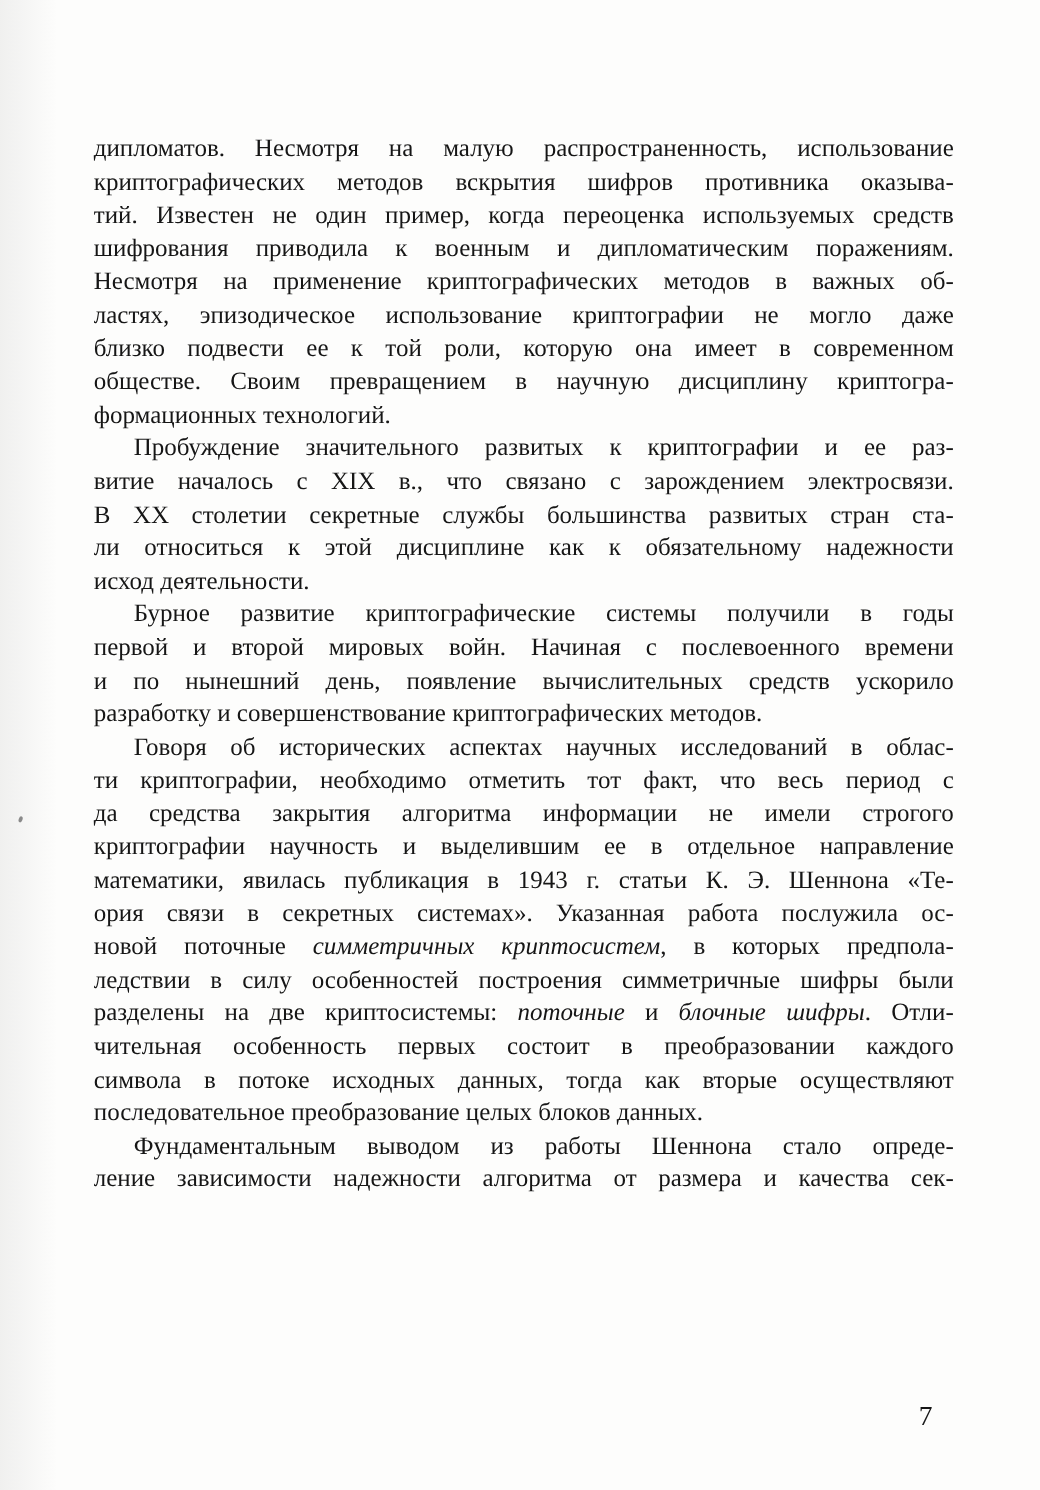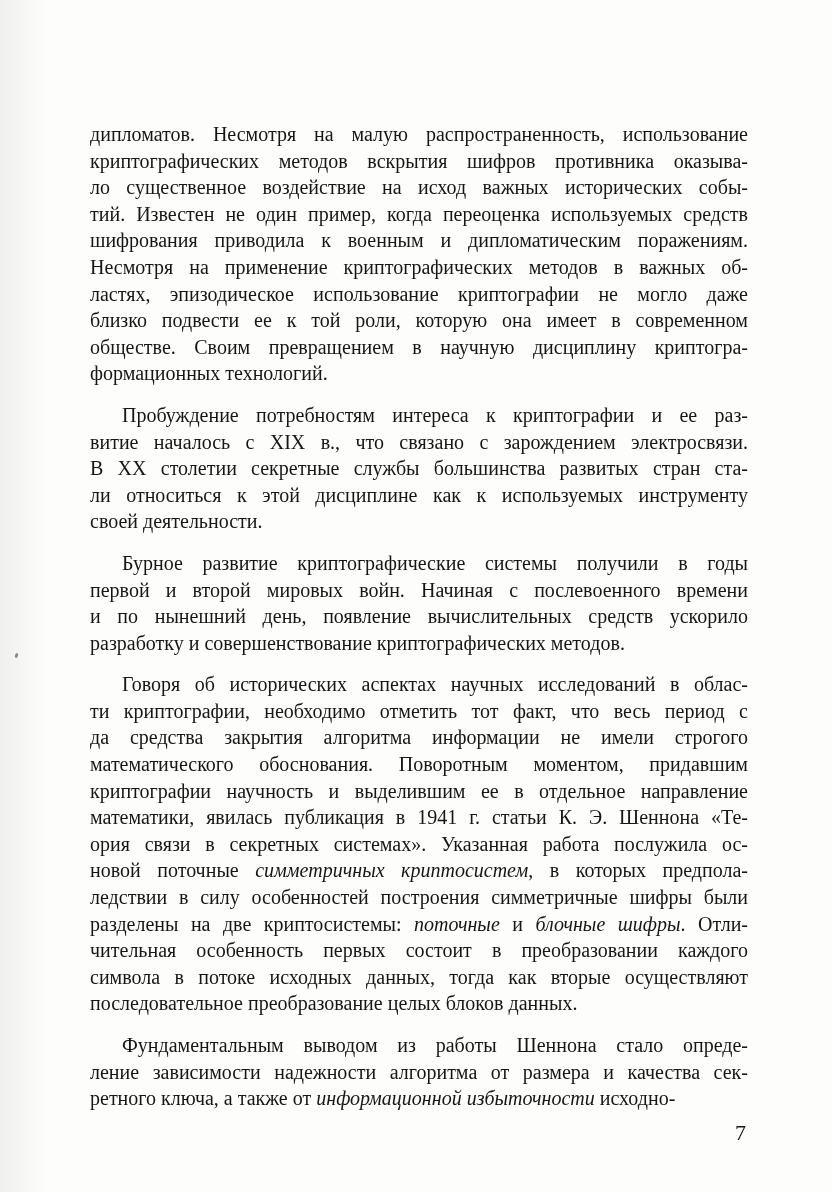--- a/index.html
+++ b/index.html
@@ -39,7 +39,7 @@
     font-size: 20px;
     line-height: 26.6px;
   }
-  .para { margin: 15px; font-family: Liberation Serif, serif; }
+  .para { margin: 0; font-family: Liberation Serif, serif; }
   .line {
     text-align: justify;
     text-align-last: justify;

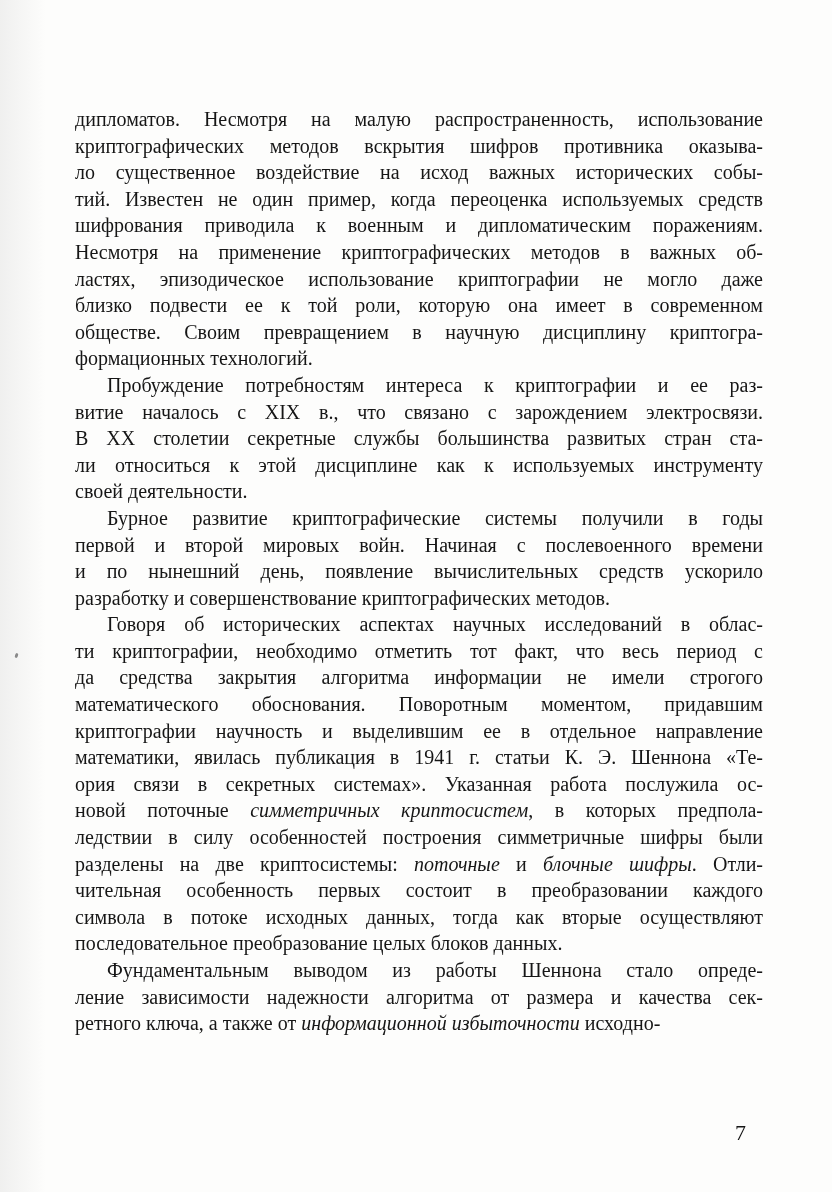--- a/index.html
+++ b/index.html
@@ -72,7 +72,6 @@
     <div class="para">
       <div class="line"><span>дипломатов. Несмотря на малую распространенность, использование</span></div>
       <div class="line"><span>криптографических методов вскрытия шифров противника оказыва-</span></div>
-      <div class="line"><span>ло существенное воздействие на исход важных исторических собы-</span></div>
       <div class="line"><span>тий. Известен не один пример, когда переоценка используемых средств</span></div>
       <div class="line"><span>шифрования приводила к военным и дипломатическим поражениям.</span></div>
       <div class="line"><span>Несмотря на применение криптографических методов в важных об-</span></div>

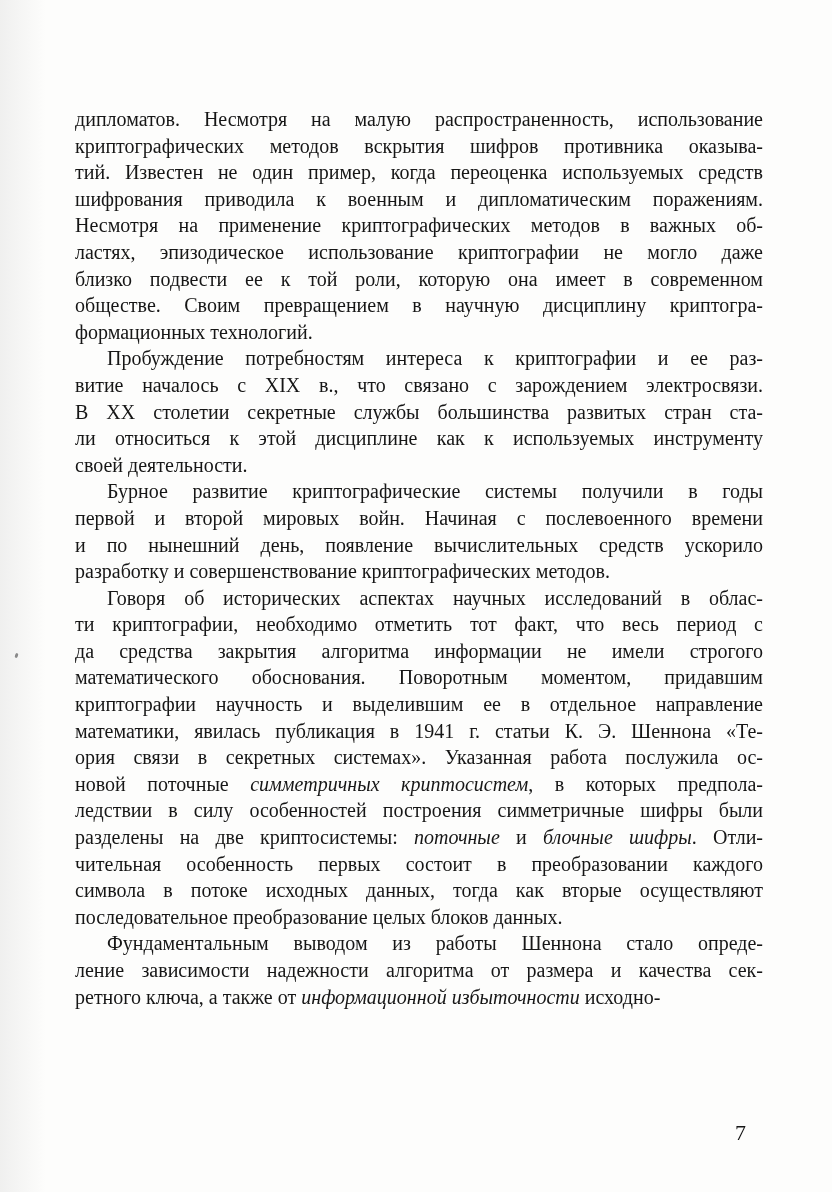--- a/index.html
+++ b/index.html
@@ -81,7 +81,7 @@
       <div class="line last"><span>формационных технологий.</span></div>
     </div>
     <div class="para">
-      <div class="line indent"><span>Пробуждение потребностям интереса к криптографии и ее раз-</span></div>
+      <div class="line indent"><span>Пробуждение значительного развитых к криптографии и ее раз-</span></div>
       <div class="line"><span>витие началось с XIX в., что связано с зарождением электросвязи.</span></div>
       <div class="line"><span>В XX столетии секретные службы большинства развитых стран ста-</span></div>
       <div class="line"><span>ли относиться к этой дисциплине как к используемых инструменту</span></div>

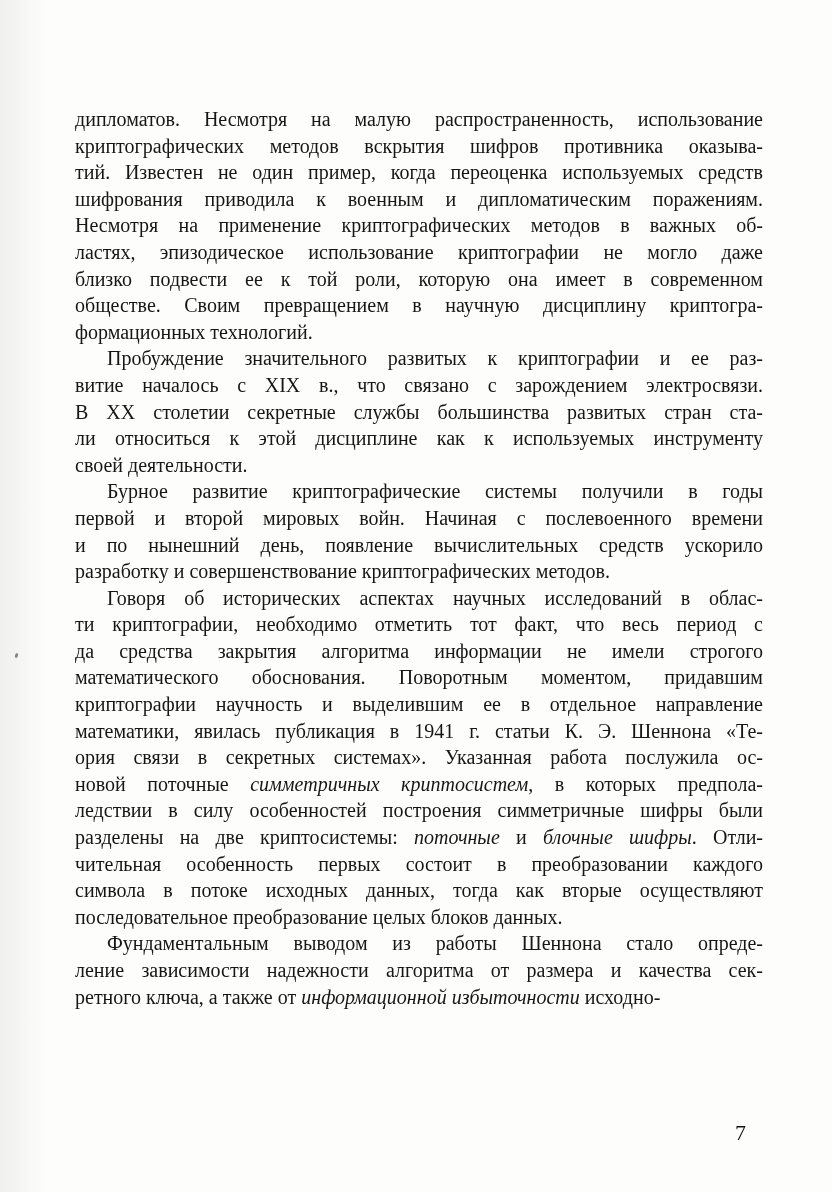--- a/index.html
+++ b/index.html
@@ -84,7 +84,7 @@
       <div class="line indent"><span>Пробуждение значительного развитых к криптографии и ее раз-</span></div>
       <div class="line"><span>витие началось с XIX в., что связано с зарождением электросвязи.</span></div>
       <div class="line"><span>В XX столетии секретные службы большинства развитых стран ста-</span></div>
-      <div class="line"><span>ли относиться к этой дисциплине как к используемых инструменту</span></div>
+      <div class="line"><span>ли относиться к этой дисциплине как к обязательному надежности</span></div>
       <div class="line last"><span>своей деятельности.</span></div>
     </div>
     <div class="para">

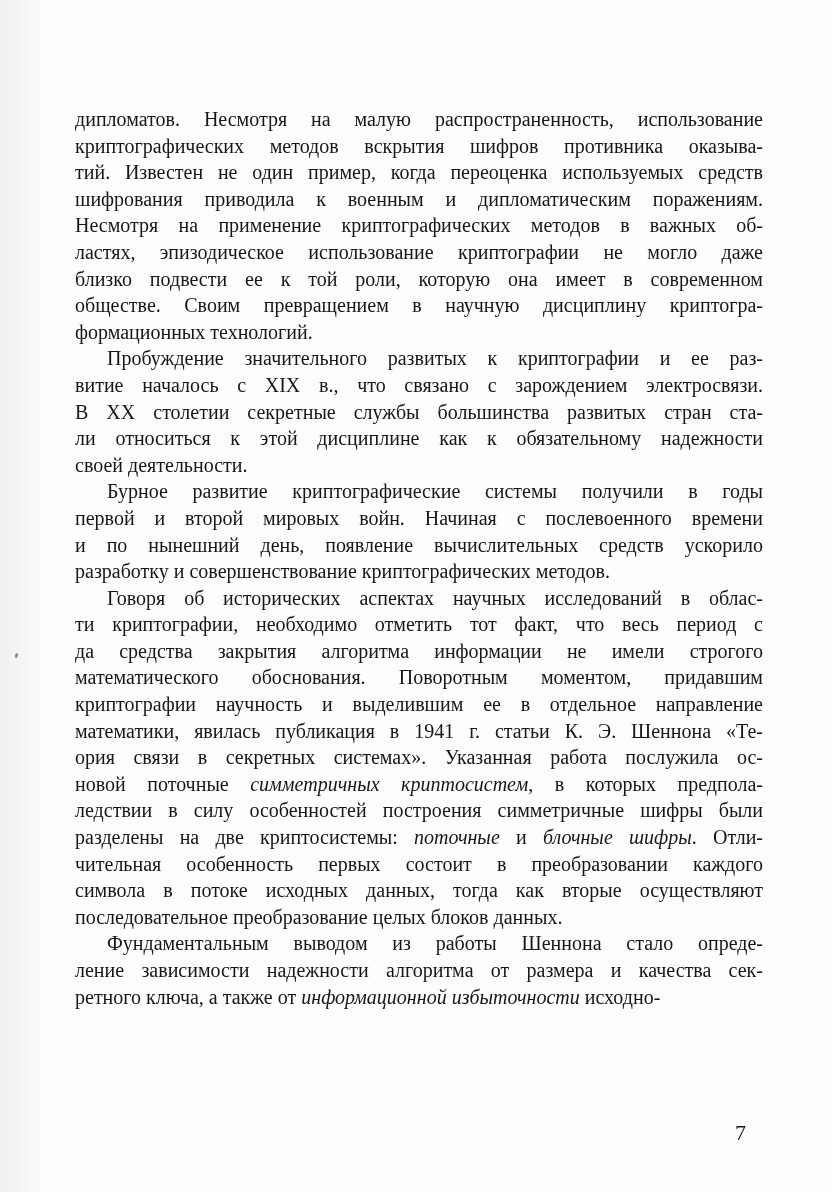--- a/index.html
+++ b/index.html
@@ -85,7 +85,7 @@
       <div class="line"><span>витие началось с XIX в., что связано с зарождением электросвязи.</span></div>
       <div class="line"><span>В XX столетии секретные службы большинства развитых стран ста-</span></div>
       <div class="line"><span>ли относиться к этой дисциплине как к обязательному надежности</span></div>
-      <div class="line last"><span>своей деятельности.</span></div>
+      <div class="line last"><span>исход деятельности.</span></div>
     </div>
     <div class="para">
       <div class="line indent"><span>Бурное развитие криптографические системы получили в годы</span></div>

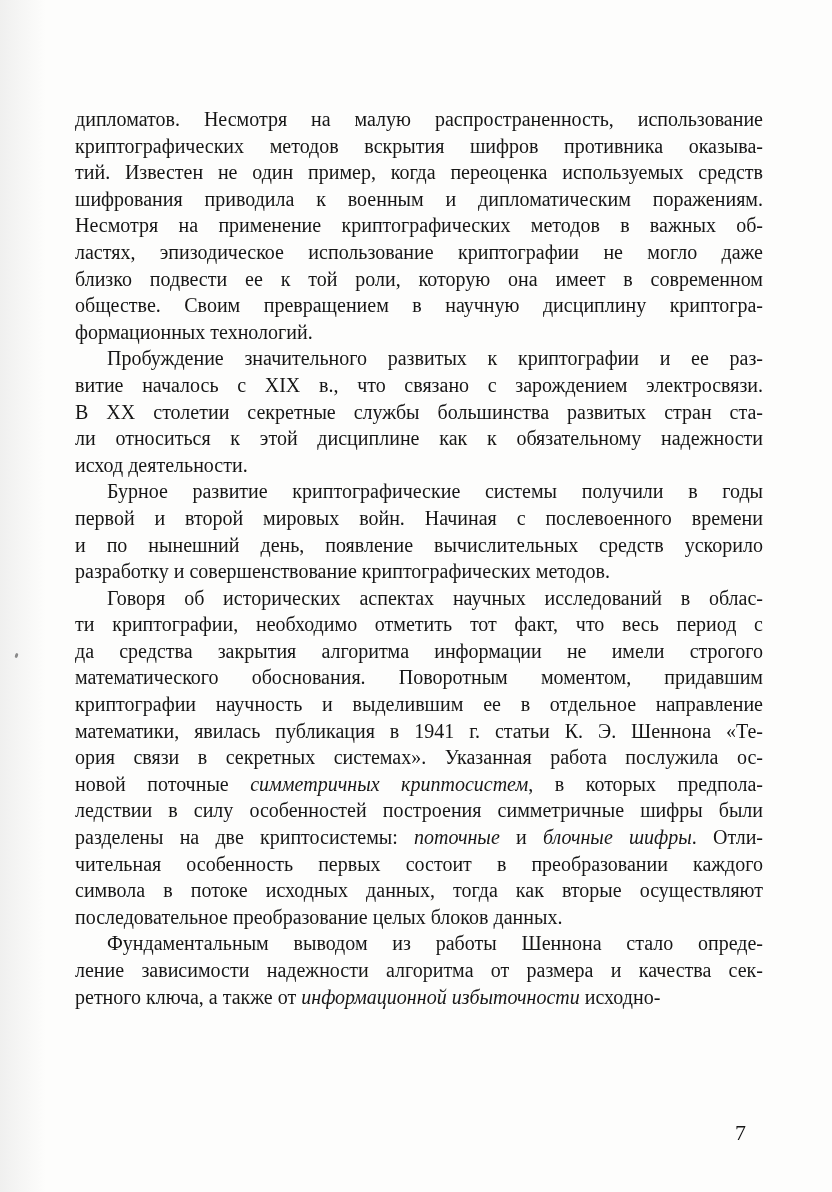--- a/index.html
+++ b/index.html
@@ -97,7 +97,6 @@
       <div class="line indent"><span>Говоря об исторических аспектах научных исследований в облас-</span></div>
       <div class="line"><span>ти криптографии, необходимо отметить тот факт, что весь период с</span></div>
       <div class="line"><span>да средства закрытия алгоритма информации не имели строгого</span></div>
-      <div class="line"><span>математического обоснования. Поворотным моментом, придавшим</span></div>
       <div class="line"><span>криптографии научность и выделившим ее в отдельное направление</span></div>
       <div class="line"><span>математики, явилась публикация в 1941 г. статьи К. Э. Шеннона «Те-</span></div>
       <div class="line"><span>ория связи в секретных системах». Указанная работа послужила ос-</span></div>

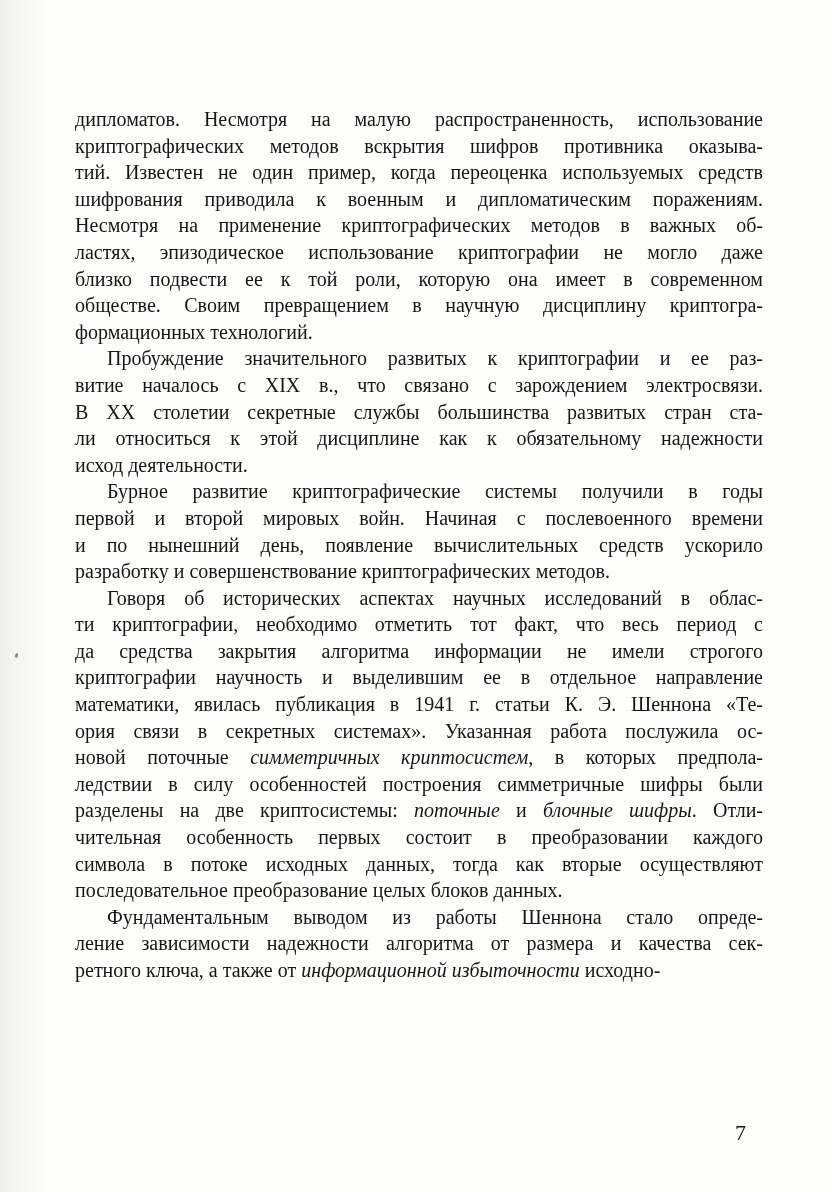--- a/index.html
+++ b/index.html
@@ -98,7 +98,7 @@
       <div class="line"><span>ти криптографии, необходимо отметить тот факт, что весь период с</span></div>
       <div class="line"><span>да средства закрытия алгоритма информации не имели строгого</span></div>
       <div class="line"><span>криптографии научность и выделившим ее в отдельное направление</span></div>
-      <div class="line"><span>математики, явилась публикация в 1941 г. статьи К. Э. Шеннона «Те-</span></div>
+      <div class="line"><span>математики, явилась публикация в 1943 г. статьи К. Э. Шеннона «Те-</span></div>
       <div class="line"><span>ория связи в секретных системах». Указанная работа послужила ос-</span></div>
       <div class="line"><span>новой поточные </span><span class="it">симметричных криптосистем</span><span>, в которых предпола-</span></div>
       <div class="line"><span>ледствии в силу особенностей построения симметричные шифры были</span></div>

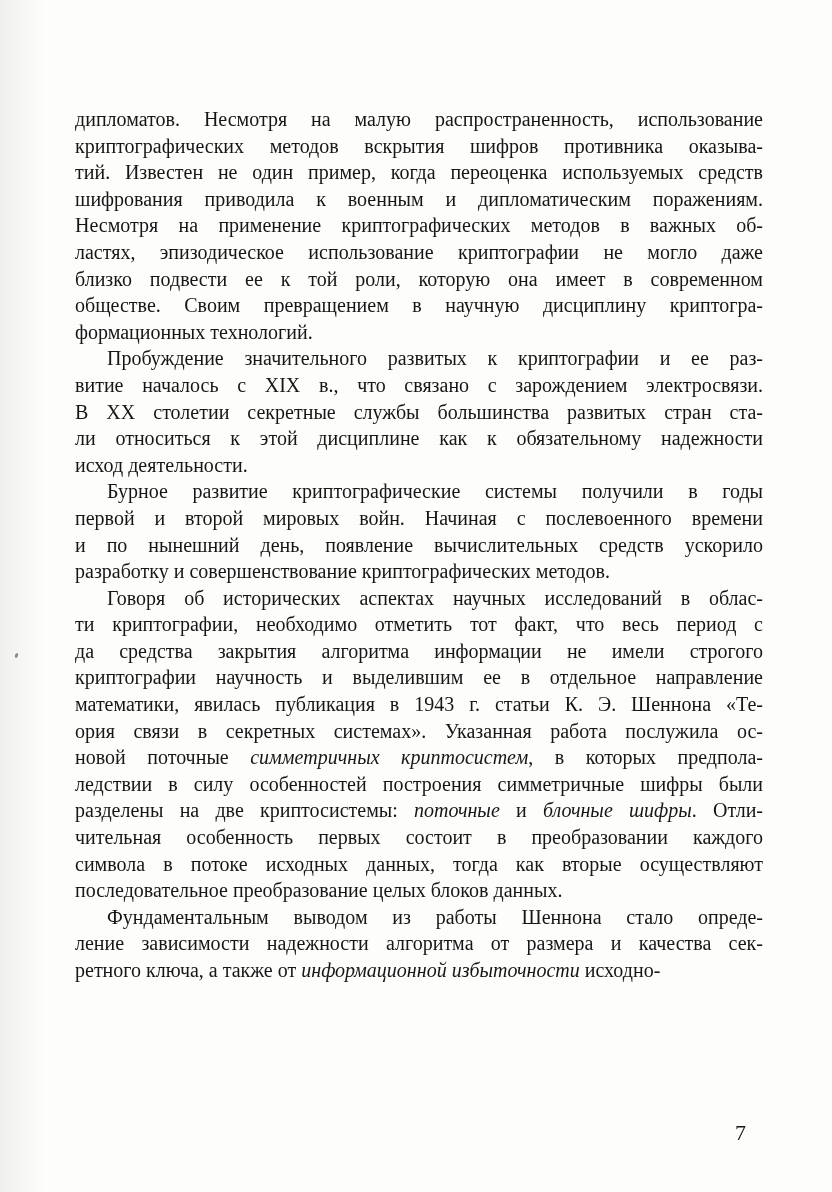--- a/index.html
+++ b/index.html
@@ -110,7 +110,6 @@
     <div class="para">
       <div class="line indent"><span>Фундаментальным выводом из работы Шеннона стало опреде-</span></div>
       <div class="line"><span>ление зависимости надежности алгоритма от размера и качества сек-</span></div>
-      <div class="line last"><span>ретного ключа, а также от </span><span class="it">информационной избыточности</span><span> исходно-</span></div>
     </div>
   </div>
 

